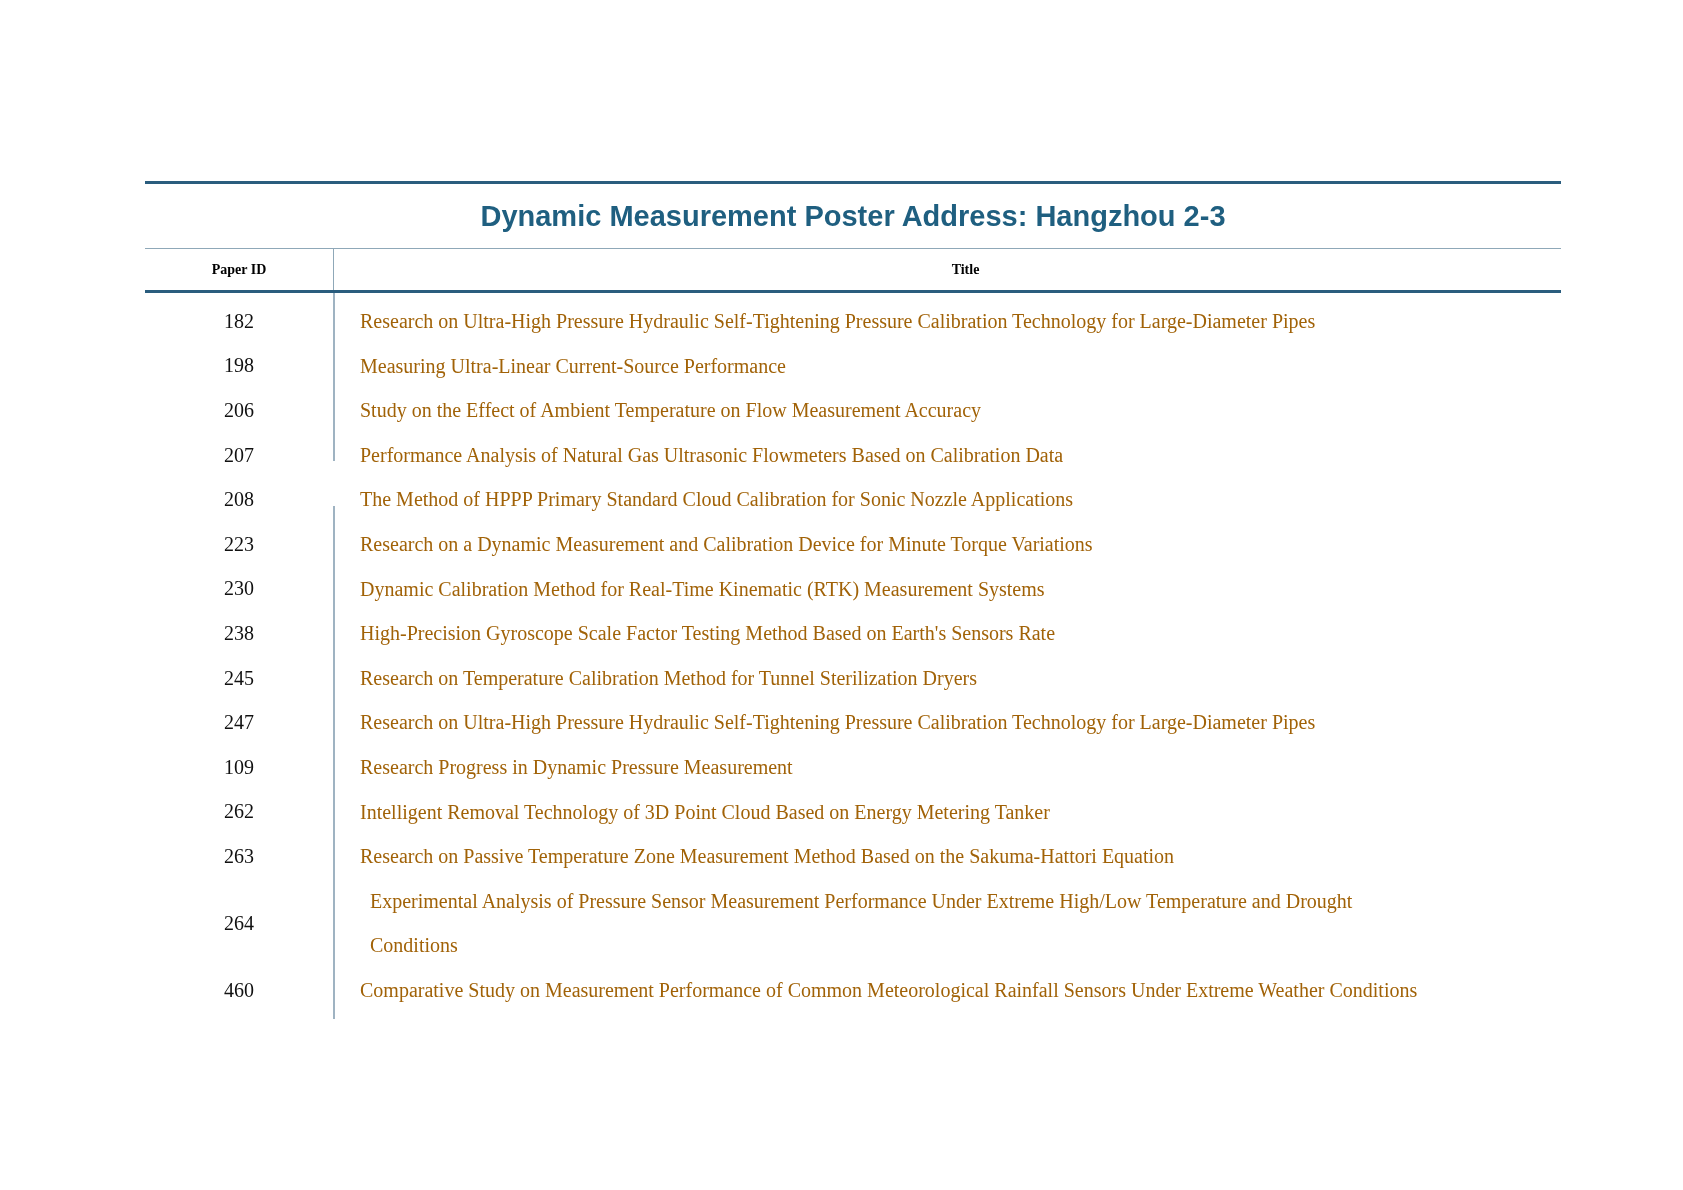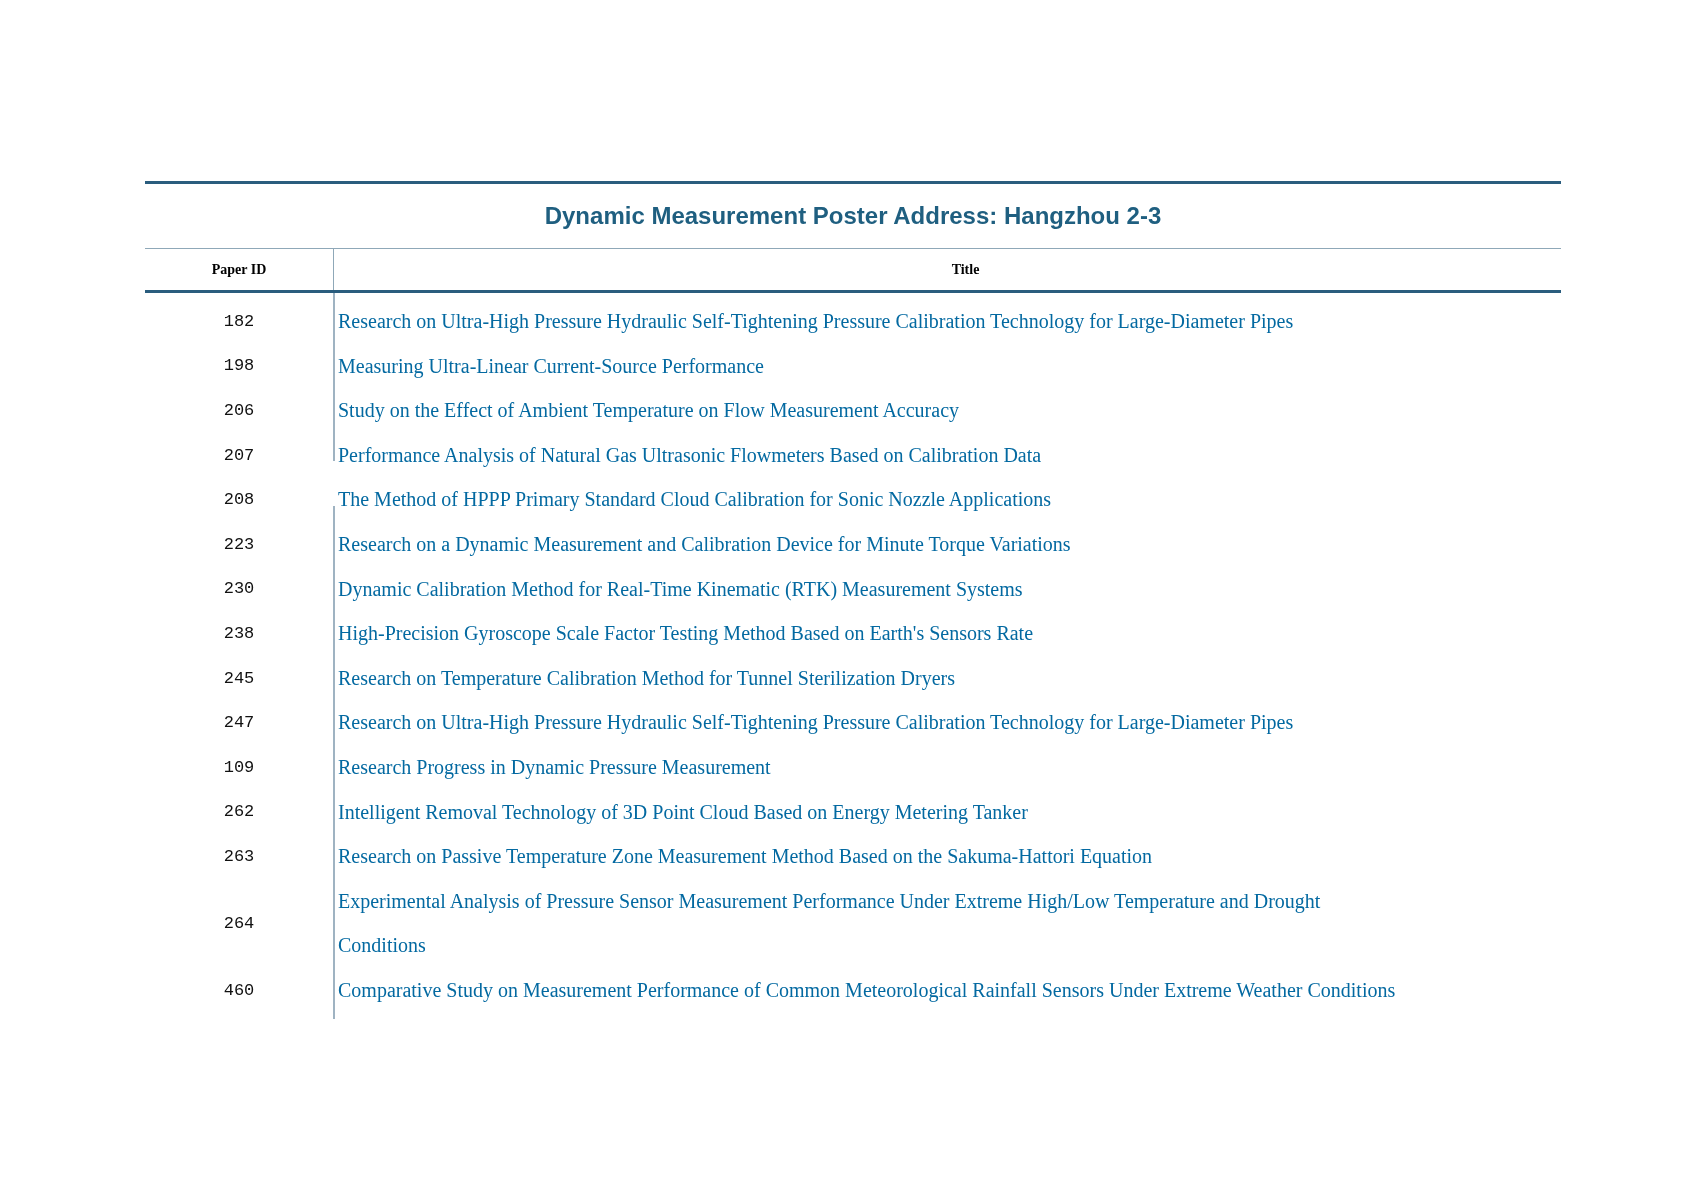--- a/index.html
+++ b/index.html
@@ -8,7 +8,7 @@
     .top-rule { height: 3px; background: #2a5d7e; }
     .heading {
       height: 64px; display: flex; align-items: center; justify-content: center;
-      font-family: "Liberation Sans", sans-serif; font-weight: bold; font-size: 24px;
+      font-family: "Liberation Sans", sans-serif; font-weight: bold; font-size: 29px;
       color: #1f5f80;
     }
     .thin-rule { height: 1px; background: #8fa8b8; }

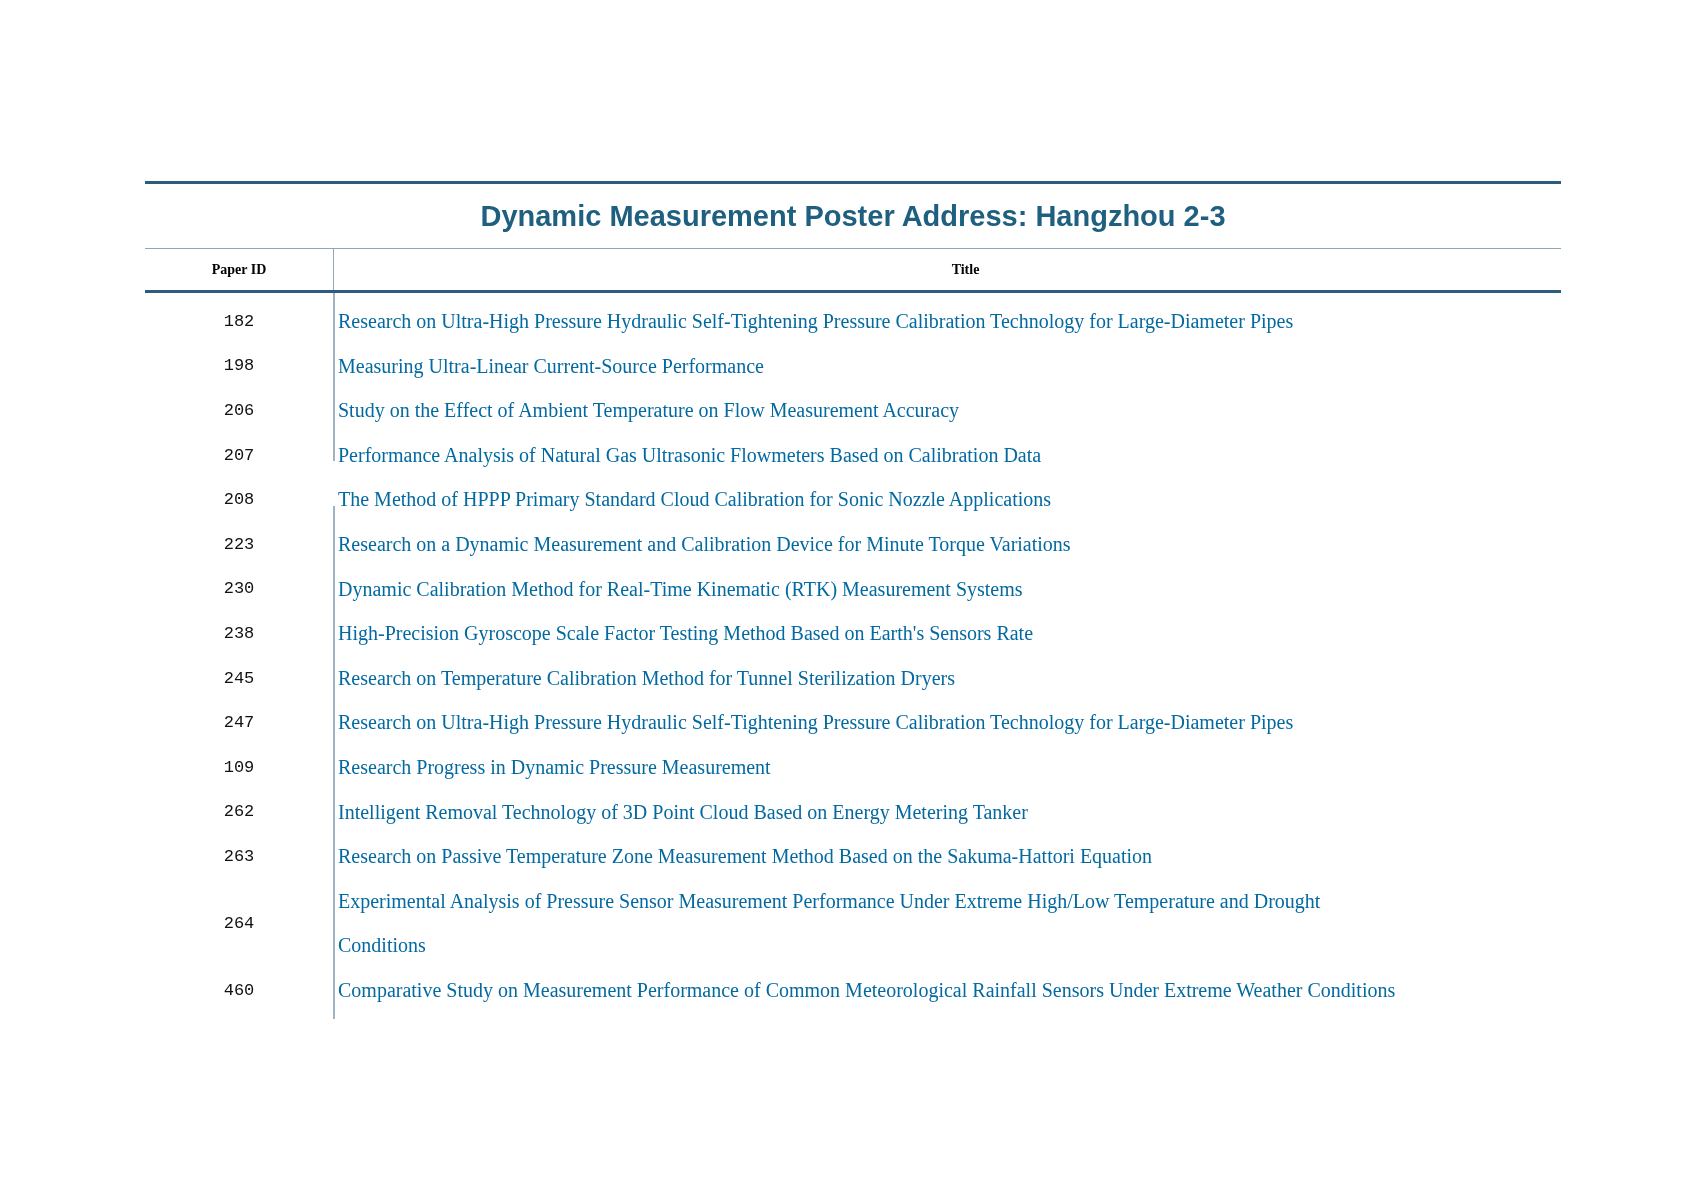--- a/index.html
+++ b/index.html
@@ -25,7 +25,7 @@
     .divider { position: absolute; left: 188px; width: 2px; background: #9fb3c2; }
     .row { display: flex; min-height: 44.6px; }
     .row .col-id {
-      font-family: Liberation Mono, monospace; font-size: 17px; color: #111;
+      font-family: Liberation Serif, serif; font-size: 20px; color: #111;
       display: flex; align-items: center; justify-content: center;
     }
     .row .col-title {

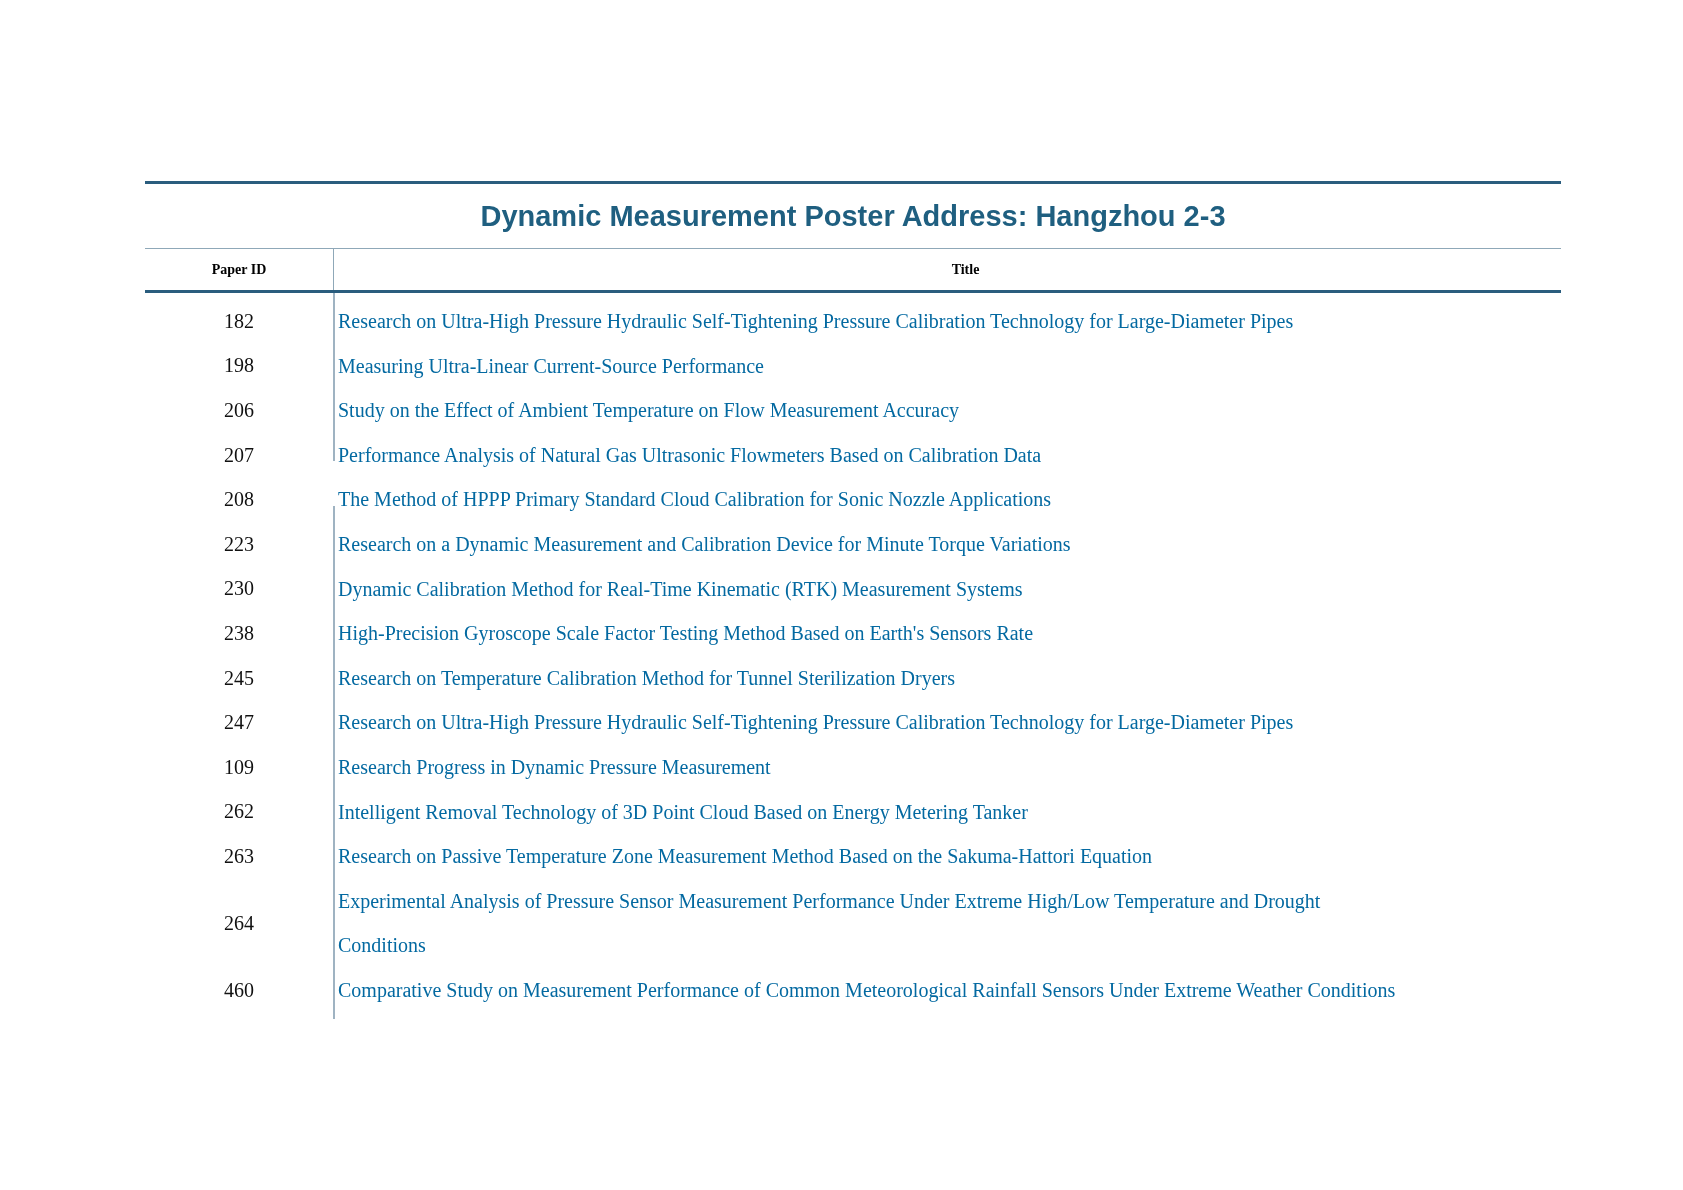--- a/index.html
+++ b/index.html
@@ -29,8 +29,8 @@
       display: flex; align-items: center; justify-content: center;
     }
     .row .col-title {
-      font-family: "Liberation Serif", serif; font-size: 20px; color: #0369a1;
-      padding-left: 5px; line-height: 44.6px;
+      font-family: "Liberation Serif", serif; font-size: 20px; color: #a16207;
+      padding-left: 27px; line-height: 44.6px;
     }
   </style>
 </head>

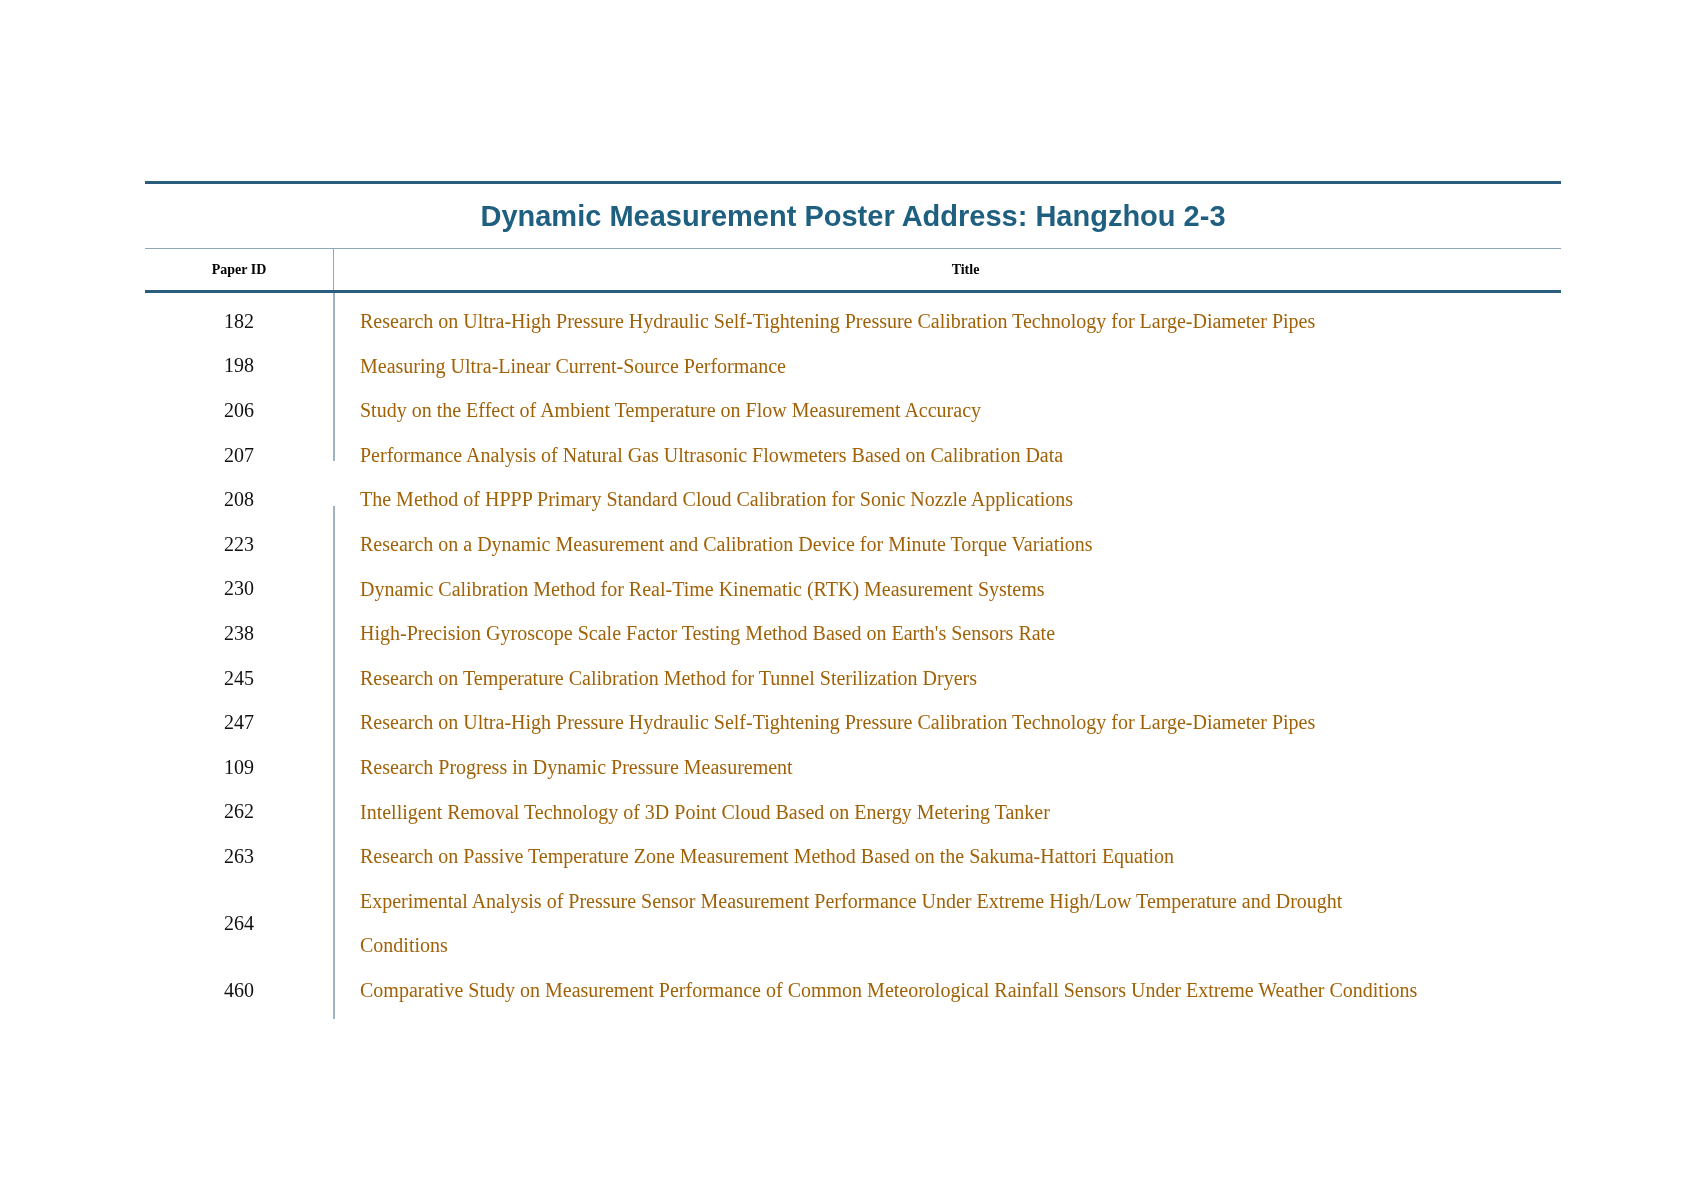--- a/index.html
+++ b/index.html
@@ -102,7 +102,7 @@
       </div>
       <div class="row">
         <div class="col-id">264</div>
-        <div class="col-title" style="max-width: 1040px;">Experimental Analysis of Pressure Sensor Measurement Performance Under Extreme High/Low Temperature and Drought Conditions</div>
+        <div class="col-title" style="max-width: 1040px; margin-left: 10px;">Experimental Analysis of Pressure Sensor Measurement Performance Under Extreme High/Low Temperature and Drought Conditions</div>
       </div>
       <div class="row">
         <div class="col-id">460</div>

